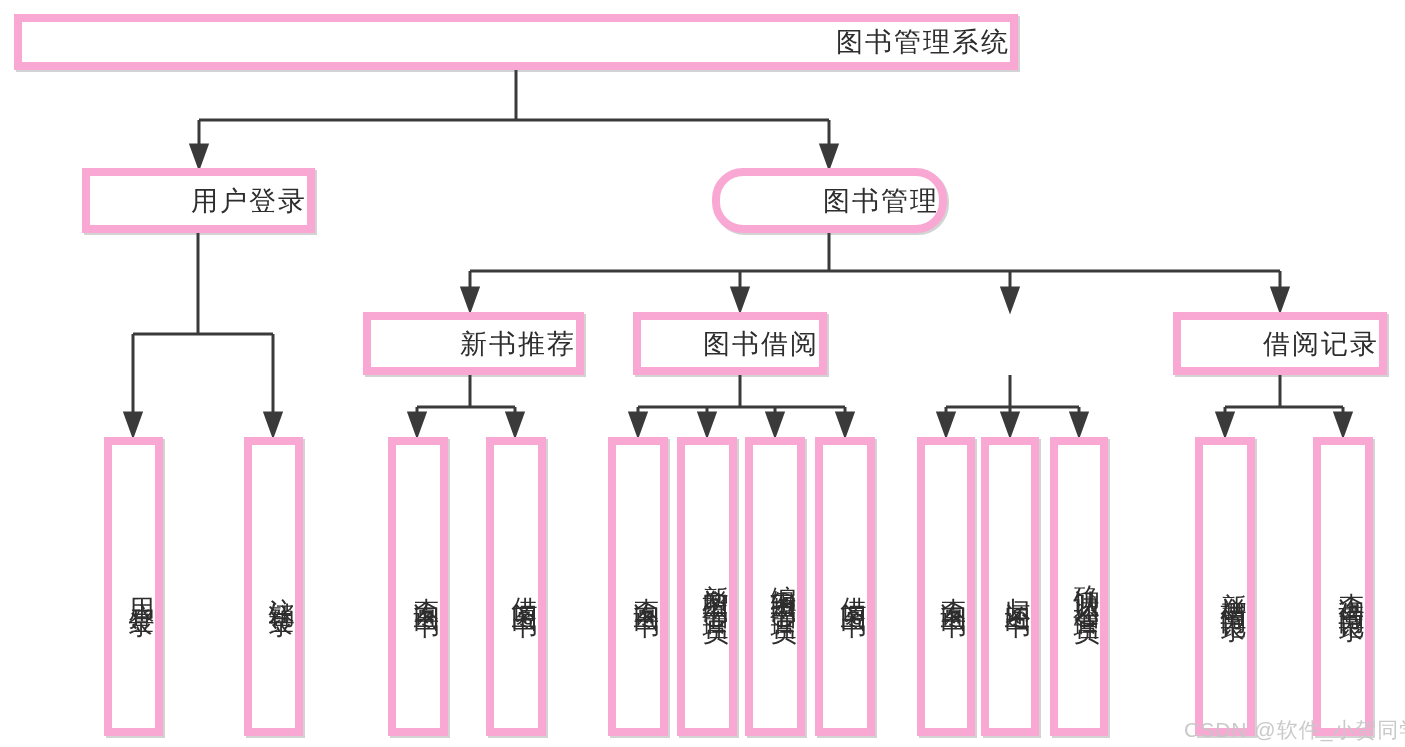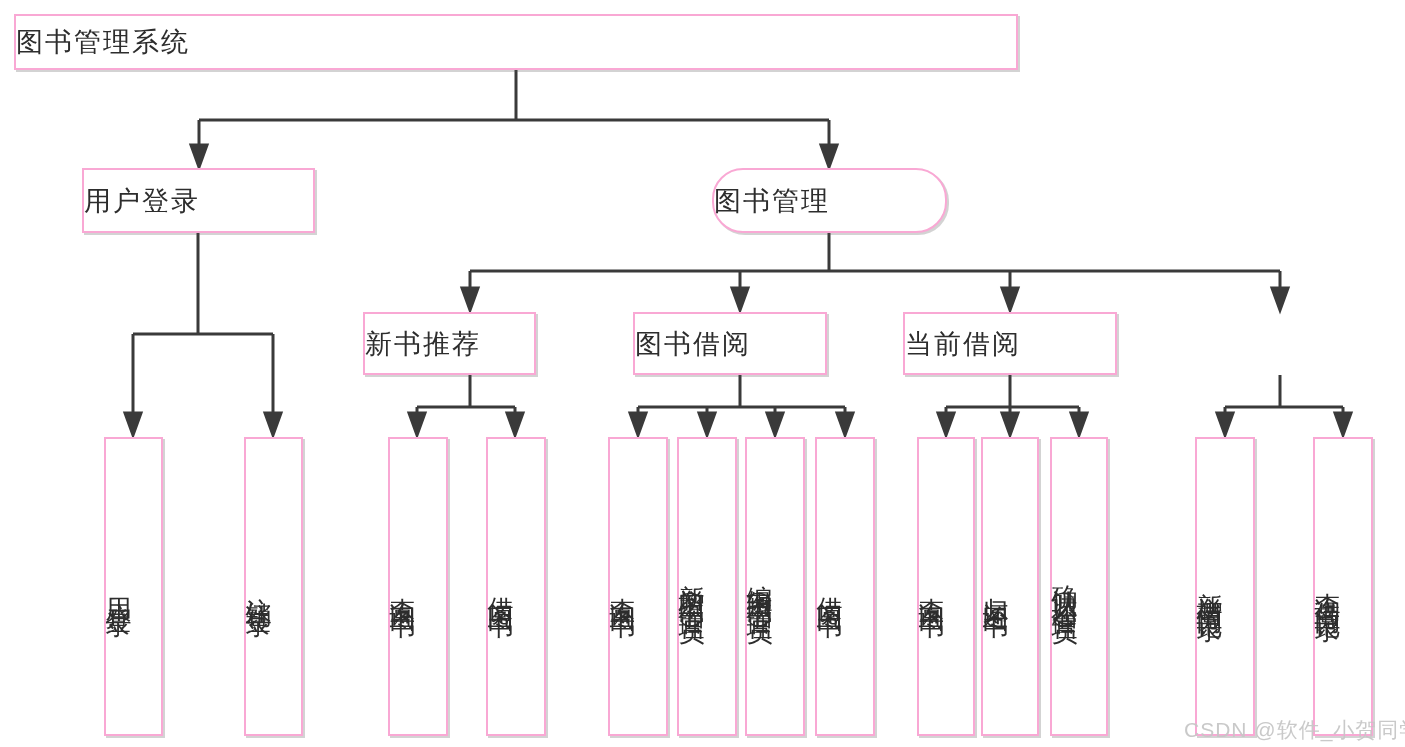--- a/index.html
+++ b/index.html
@@ -22,10 +22,10 @@
     position: absolute;
     box-sizing: border-box;
     background: #ffffff;
-    border: 2px solid #f9a8d4;
+    border: 8px solid #f9a8d4;
     display: flex;
     align-items: center;
-    justify-content: flex-start;
+    justify-content: flex-end;
     z-index: 1;
     box-shadow: 2px 2px 0 rgba(80,80,80,0.25);
   }

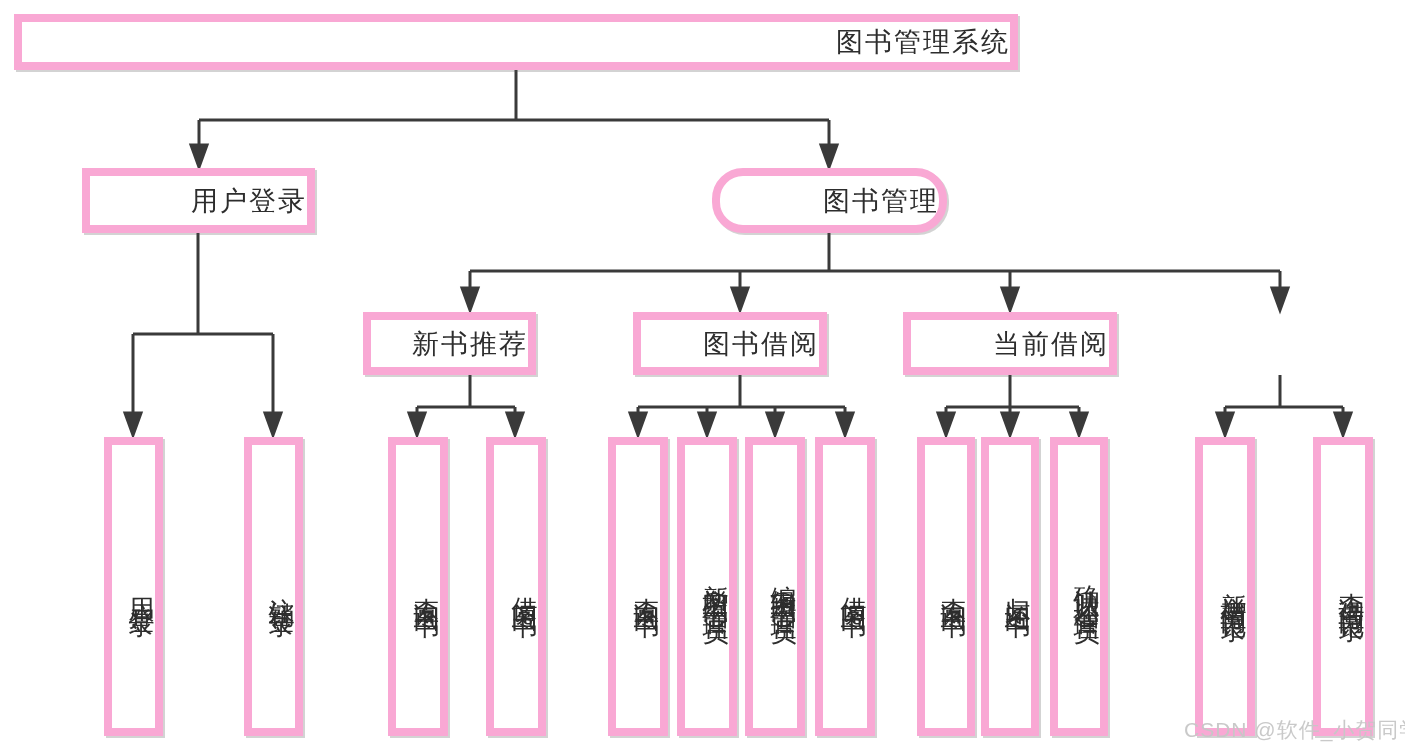--- a/index.html
+++ b/index.html
@@ -118,7 +118,7 @@
     <span class="h-label">图书管理</span>
   </div>
 
-  <div class="box" style="left:363px; top:312px; width:173px; height:63px;">
+  <div class="box" style="left:363px; top:312px; width:221px; height:63px;">
     <span class="h-label">新书推荐</span>
   </div>
   <div class="box" style="left:633px; top:312px; width:194px; height:63px;">

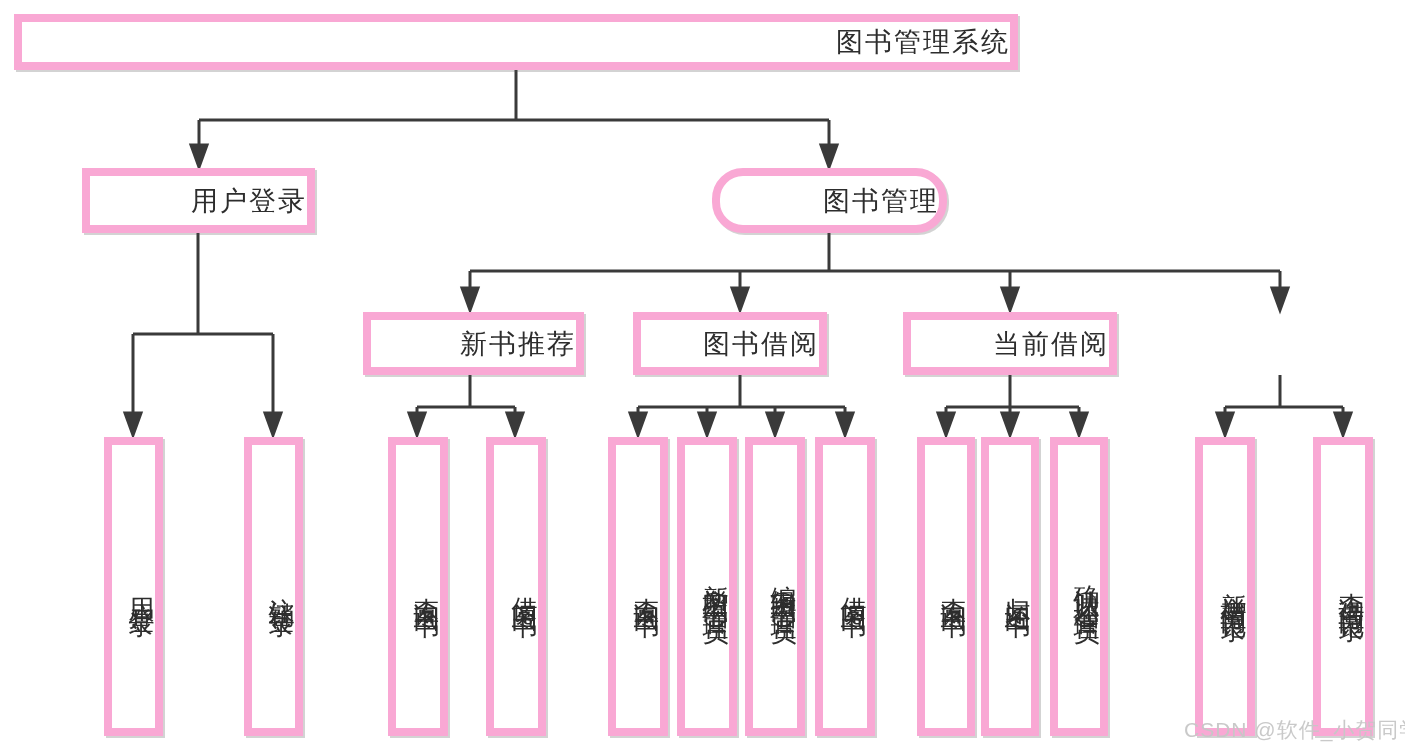--- a/index.html
+++ b/index.html
@@ -124,9 +124,6 @@
   <div class="box" style="left:633px; top:312px; width:194px; height:63px;">
     <span class="h-label">图书借阅</span>
   </div>
-  <div class="box" style="left:903px; top:312px; width:214px; height:63px;">
-    <span class="h-label">当前借阅</span>
-  </div>
 
   <div class="box leaf" style="left:104px; top:437px; width:59px; height:299px;">
     <span class="v-label">用户登录</span>

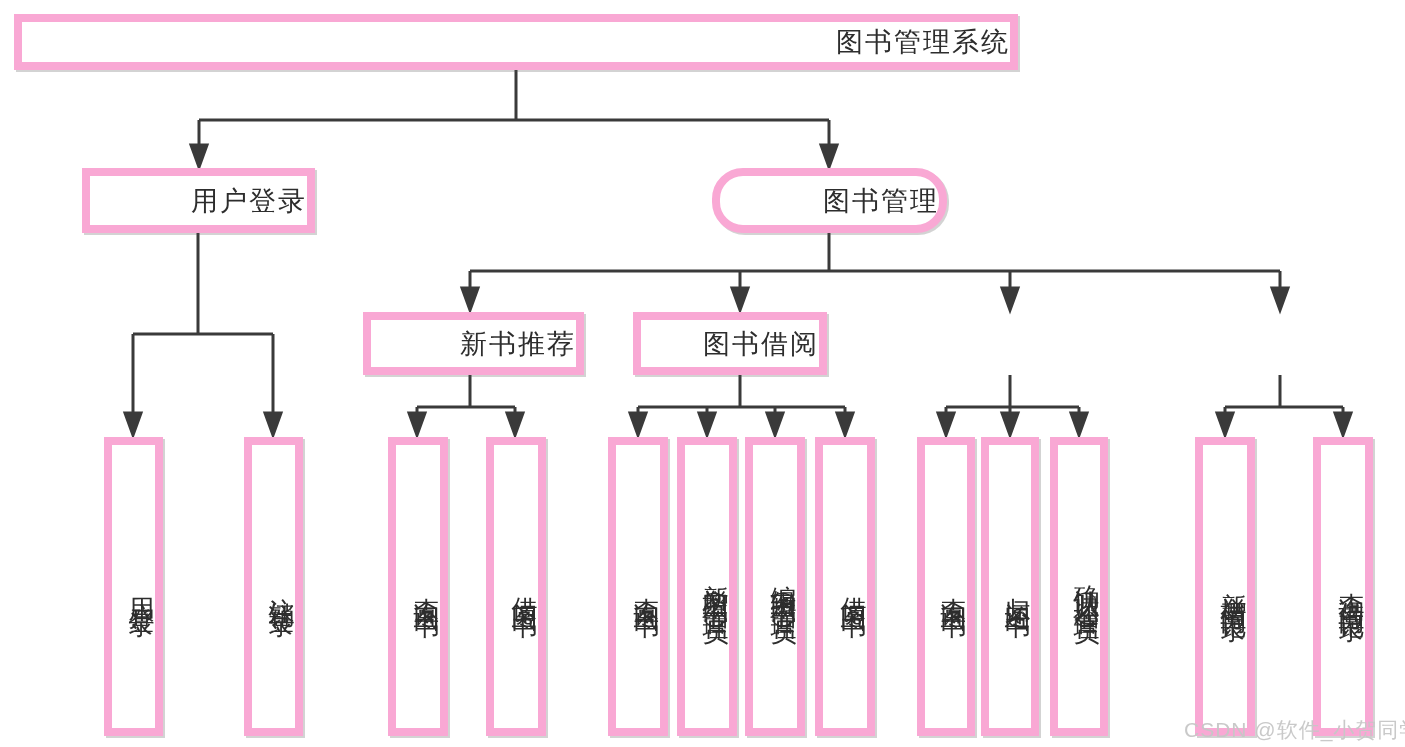--- a/index.html
+++ b/index.html
@@ -124,6 +124,9 @@
   <div class="box" style="left:633px; top:312px; width:194px; height:63px;">
     <span class="h-label">图书借阅</span>
   </div>
+  <div class="box" style="left:1173px; top:312px; width:214px; height:63px;">
+    <span class="h-label">借阅记录</span>
+  </div>
 
   <div class="box leaf" style="left:104px; top:437px; width:59px; height:299px;">
     <span class="v-label">用户登录</span>

